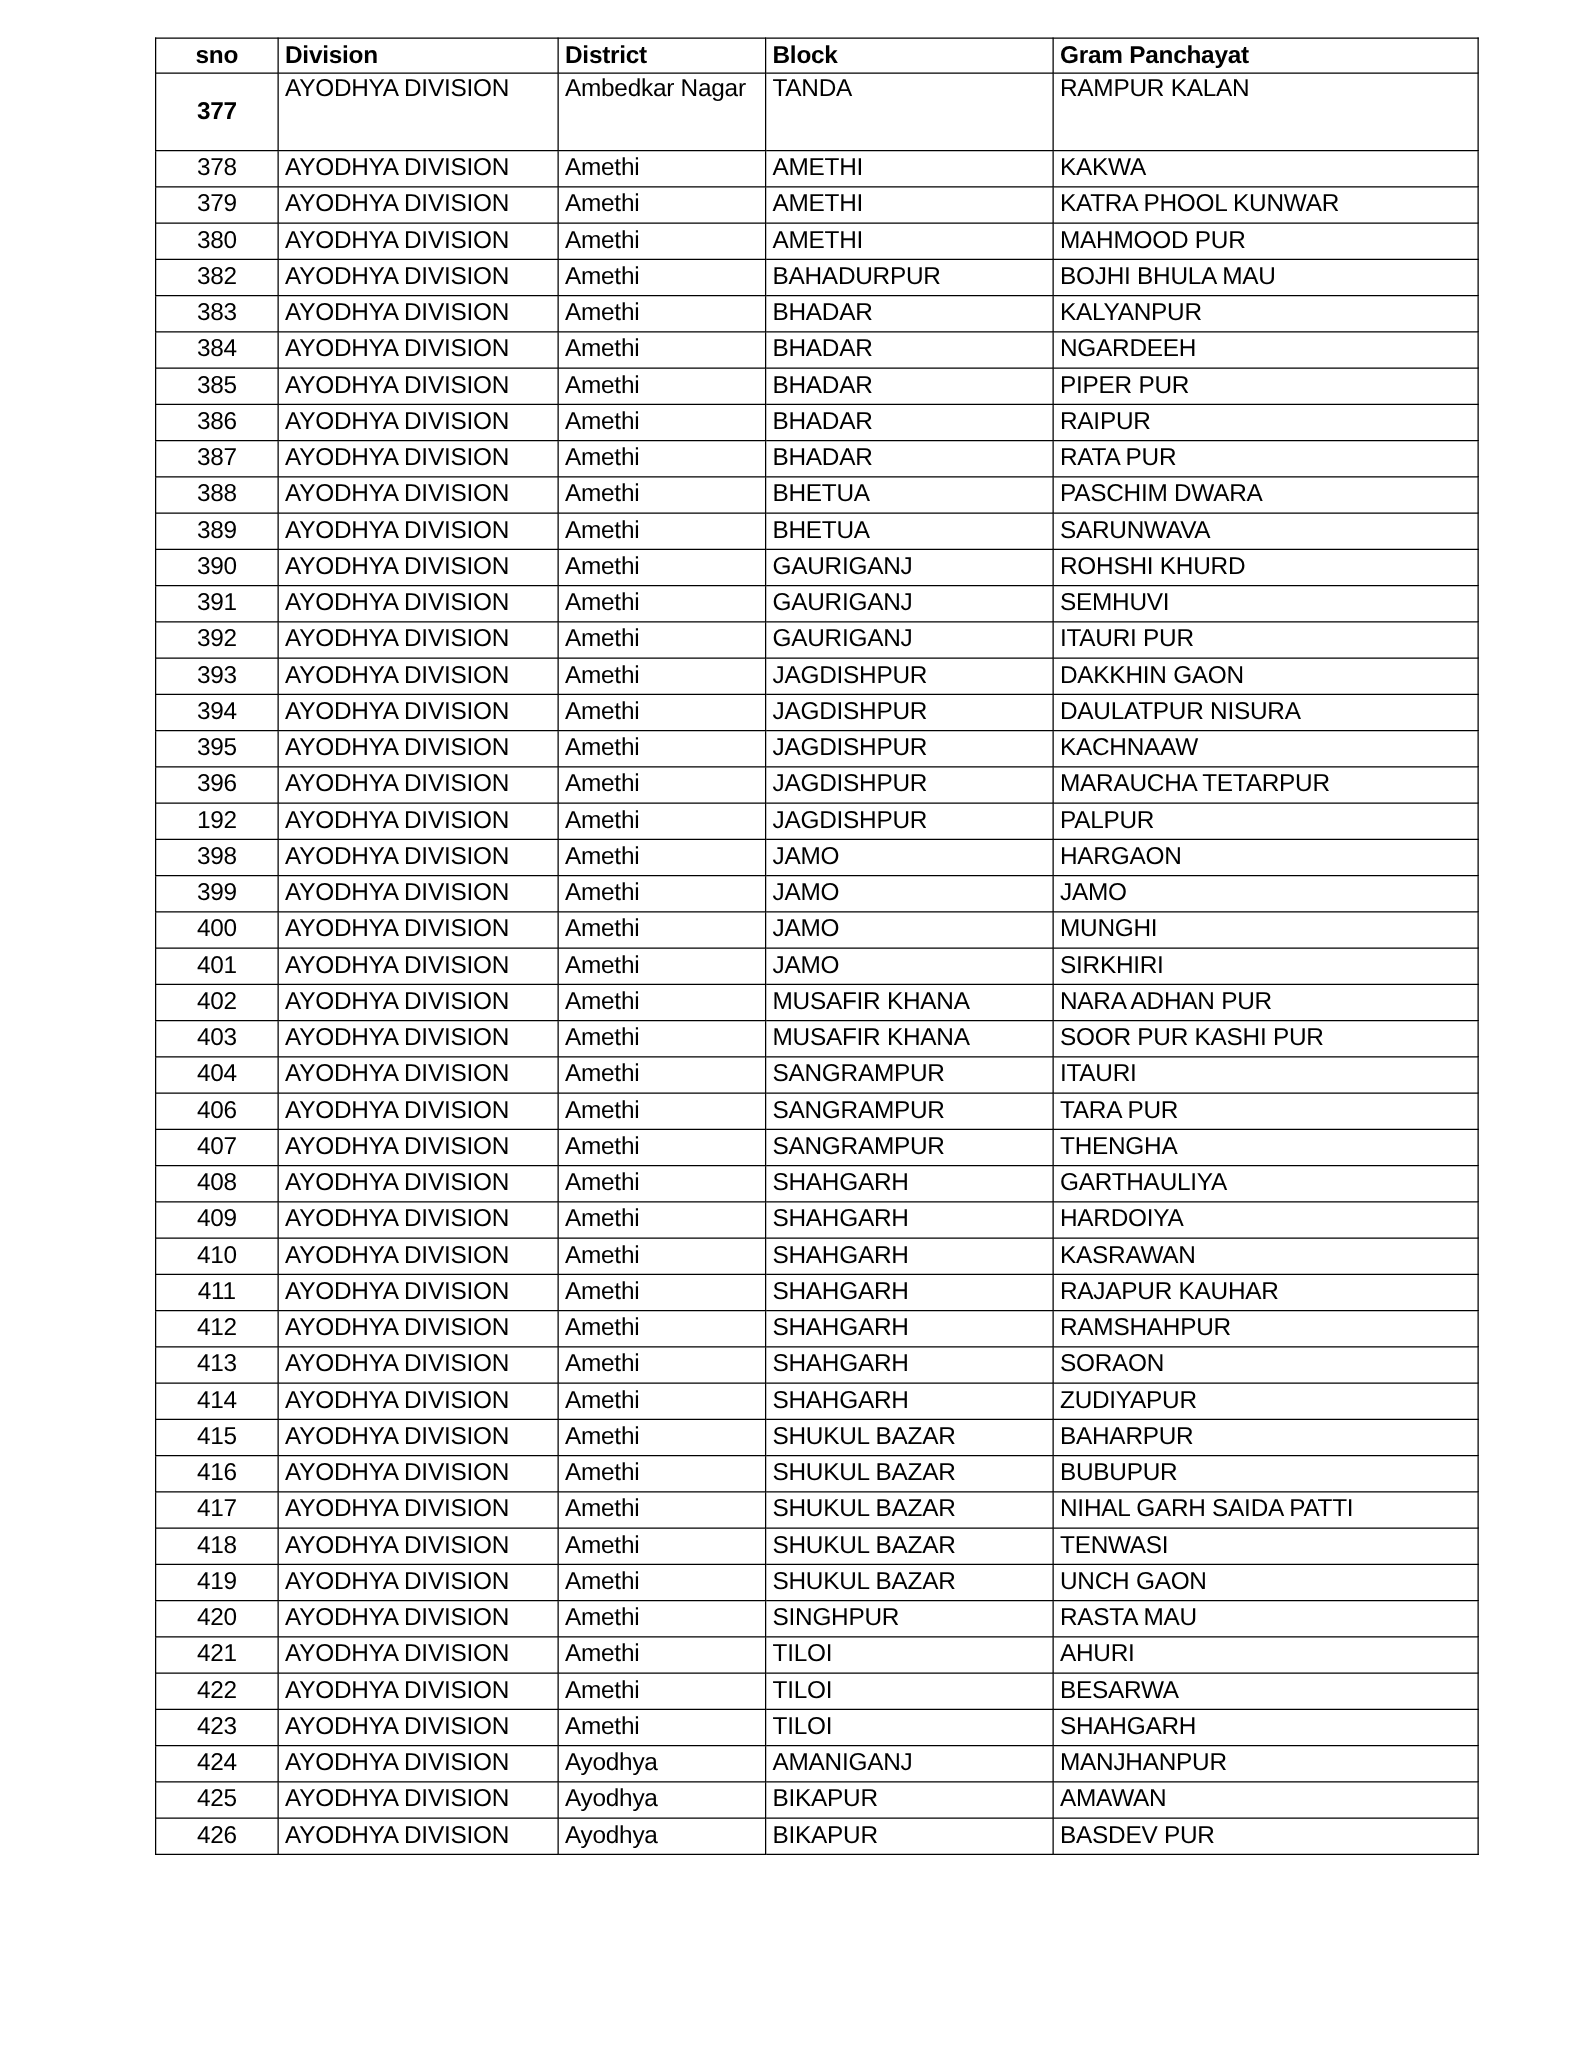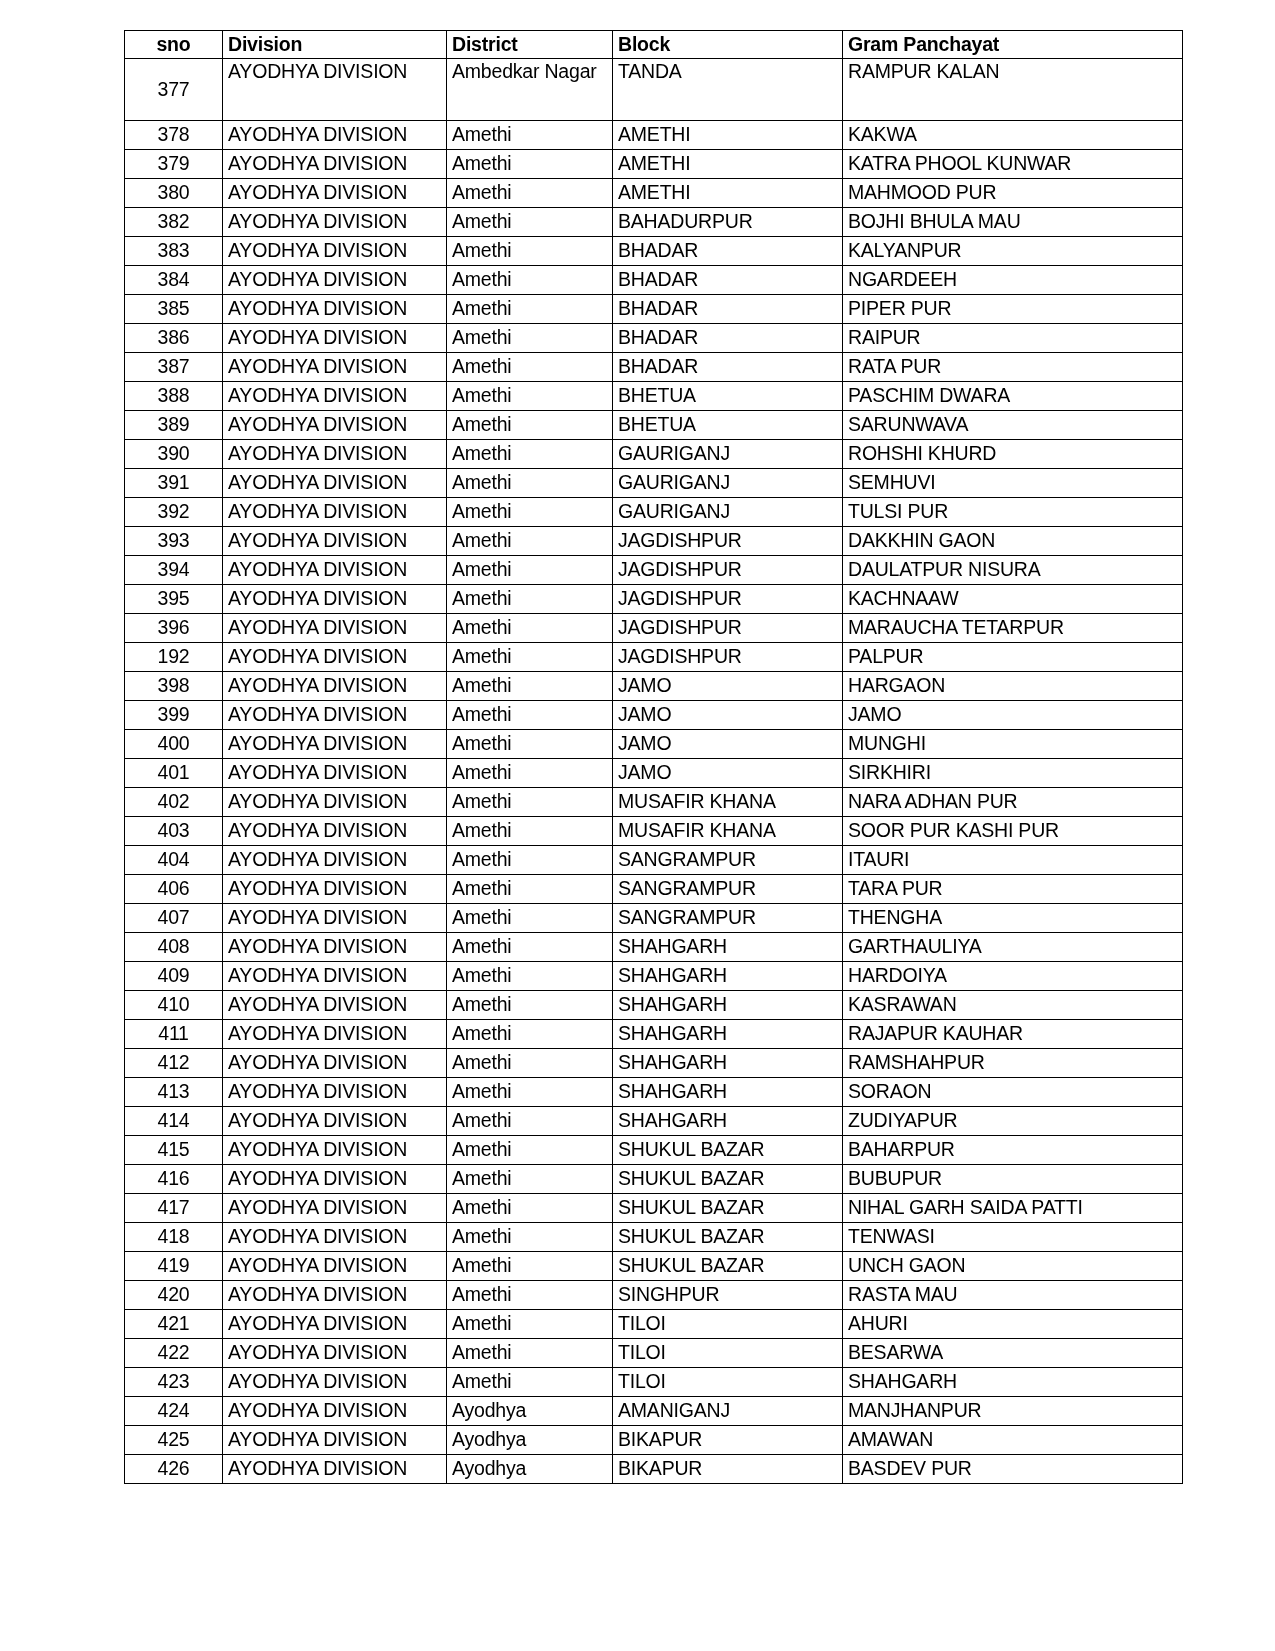--- a/index.html
+++ b/index.html
@@ -74,6 +74,7 @@
   tr.tall-row td.sno {
     vertical-align: middle;
     padding-top: 0;
+    font-weight: bold;
   }
 </style>
 </head>

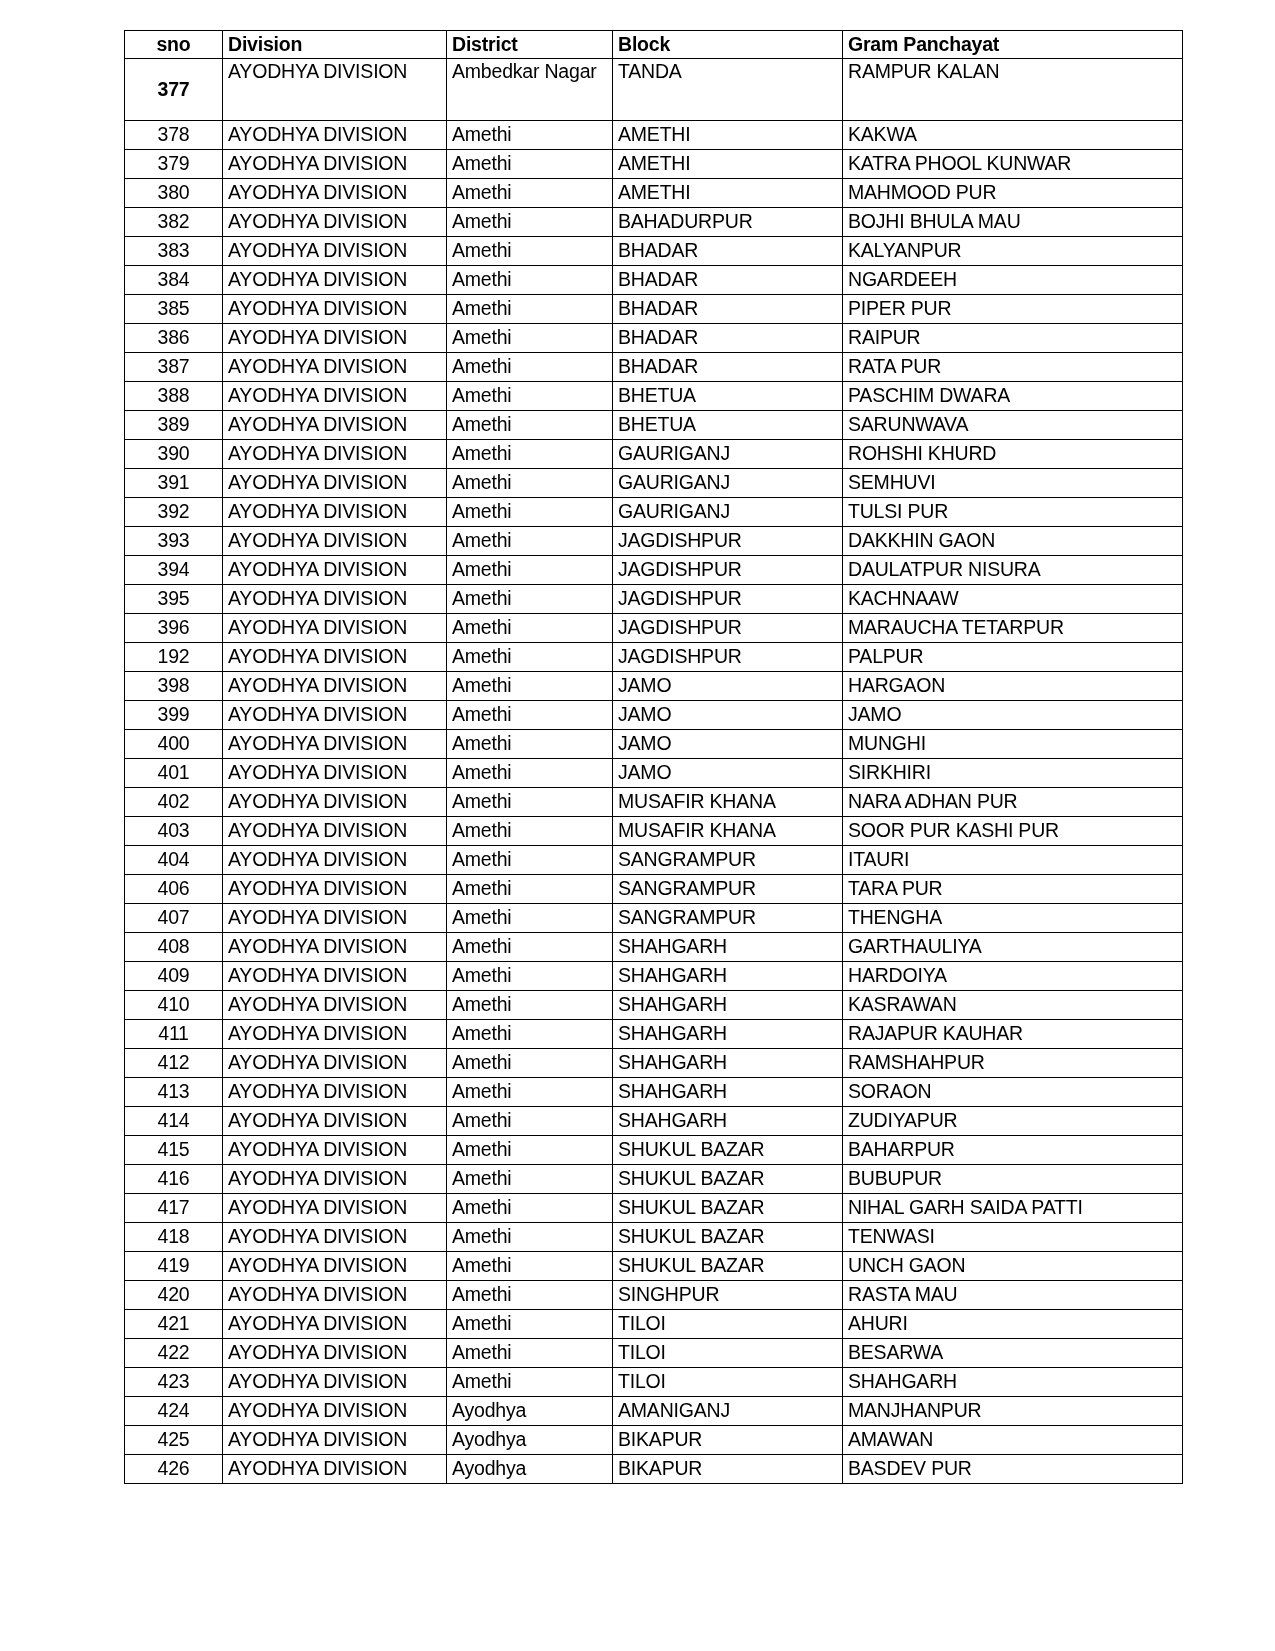--- a/index.html
+++ b/index.html
@@ -203,7 +203,7 @@
             <td>AYODHYA DIVISION</td>
             <td>Amethi</td>
             <td>GAURIGANJ</td>
-            <td>TULSI PUR</td>
+            <td>ITAURI PUR</td>
           </tr>
           <tr>
             <td class="sno">393</td>

